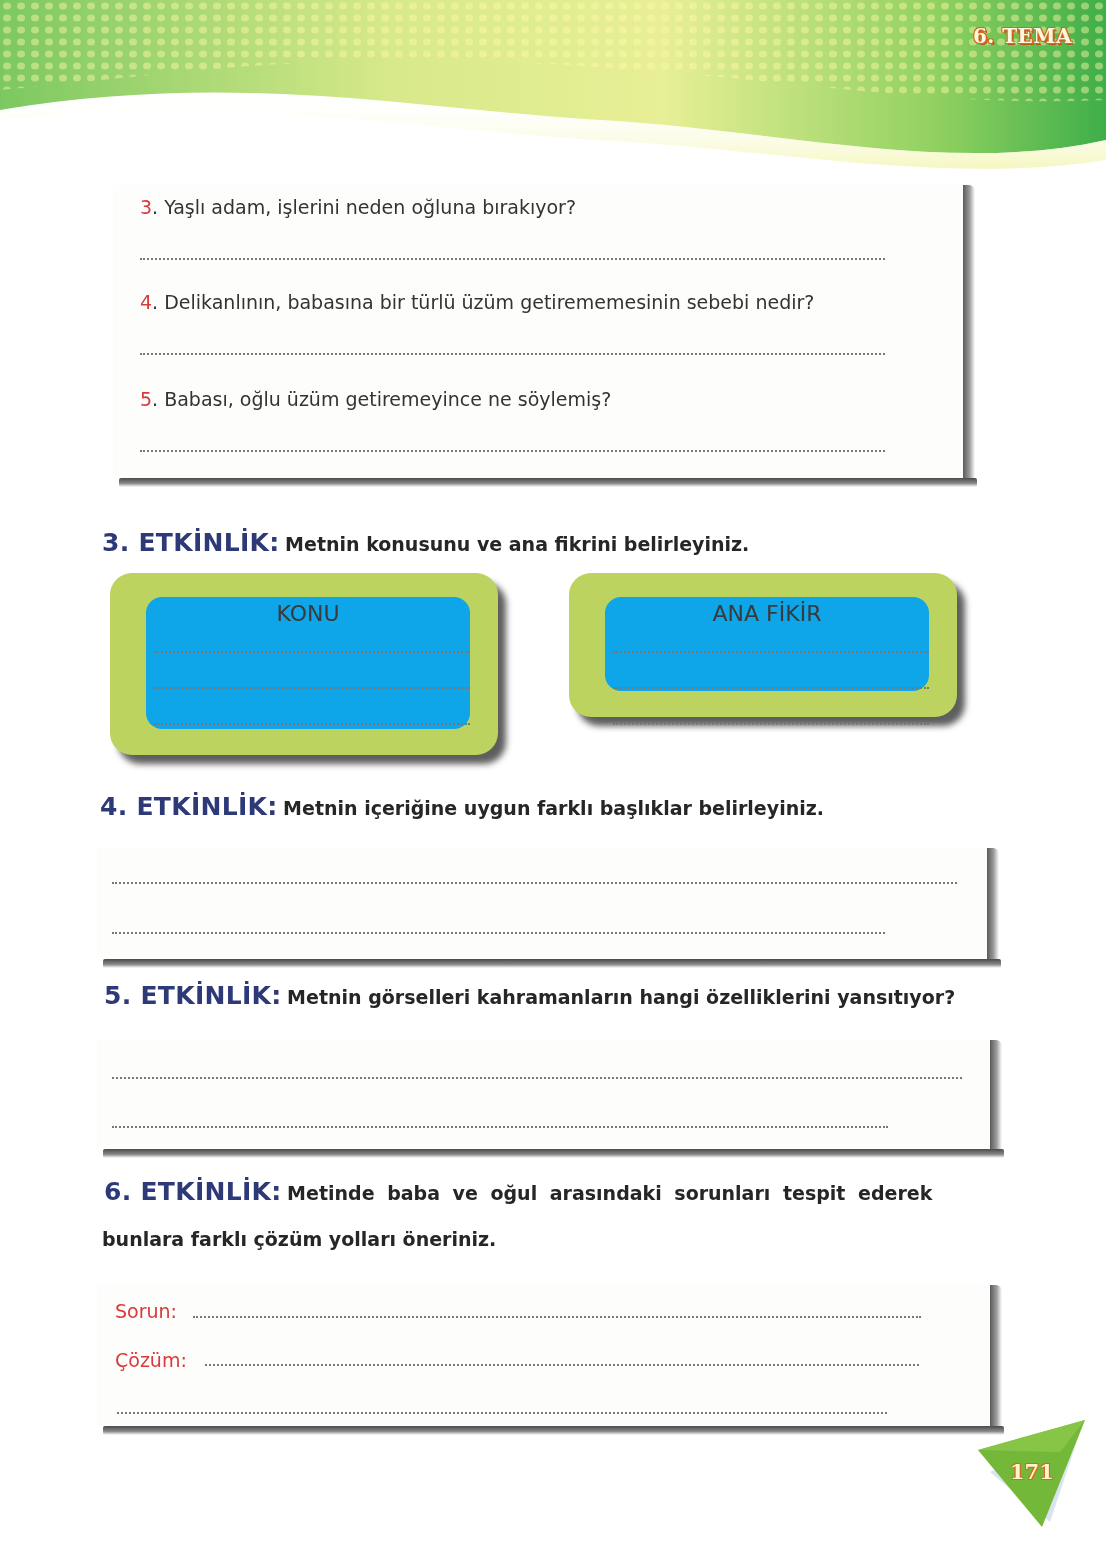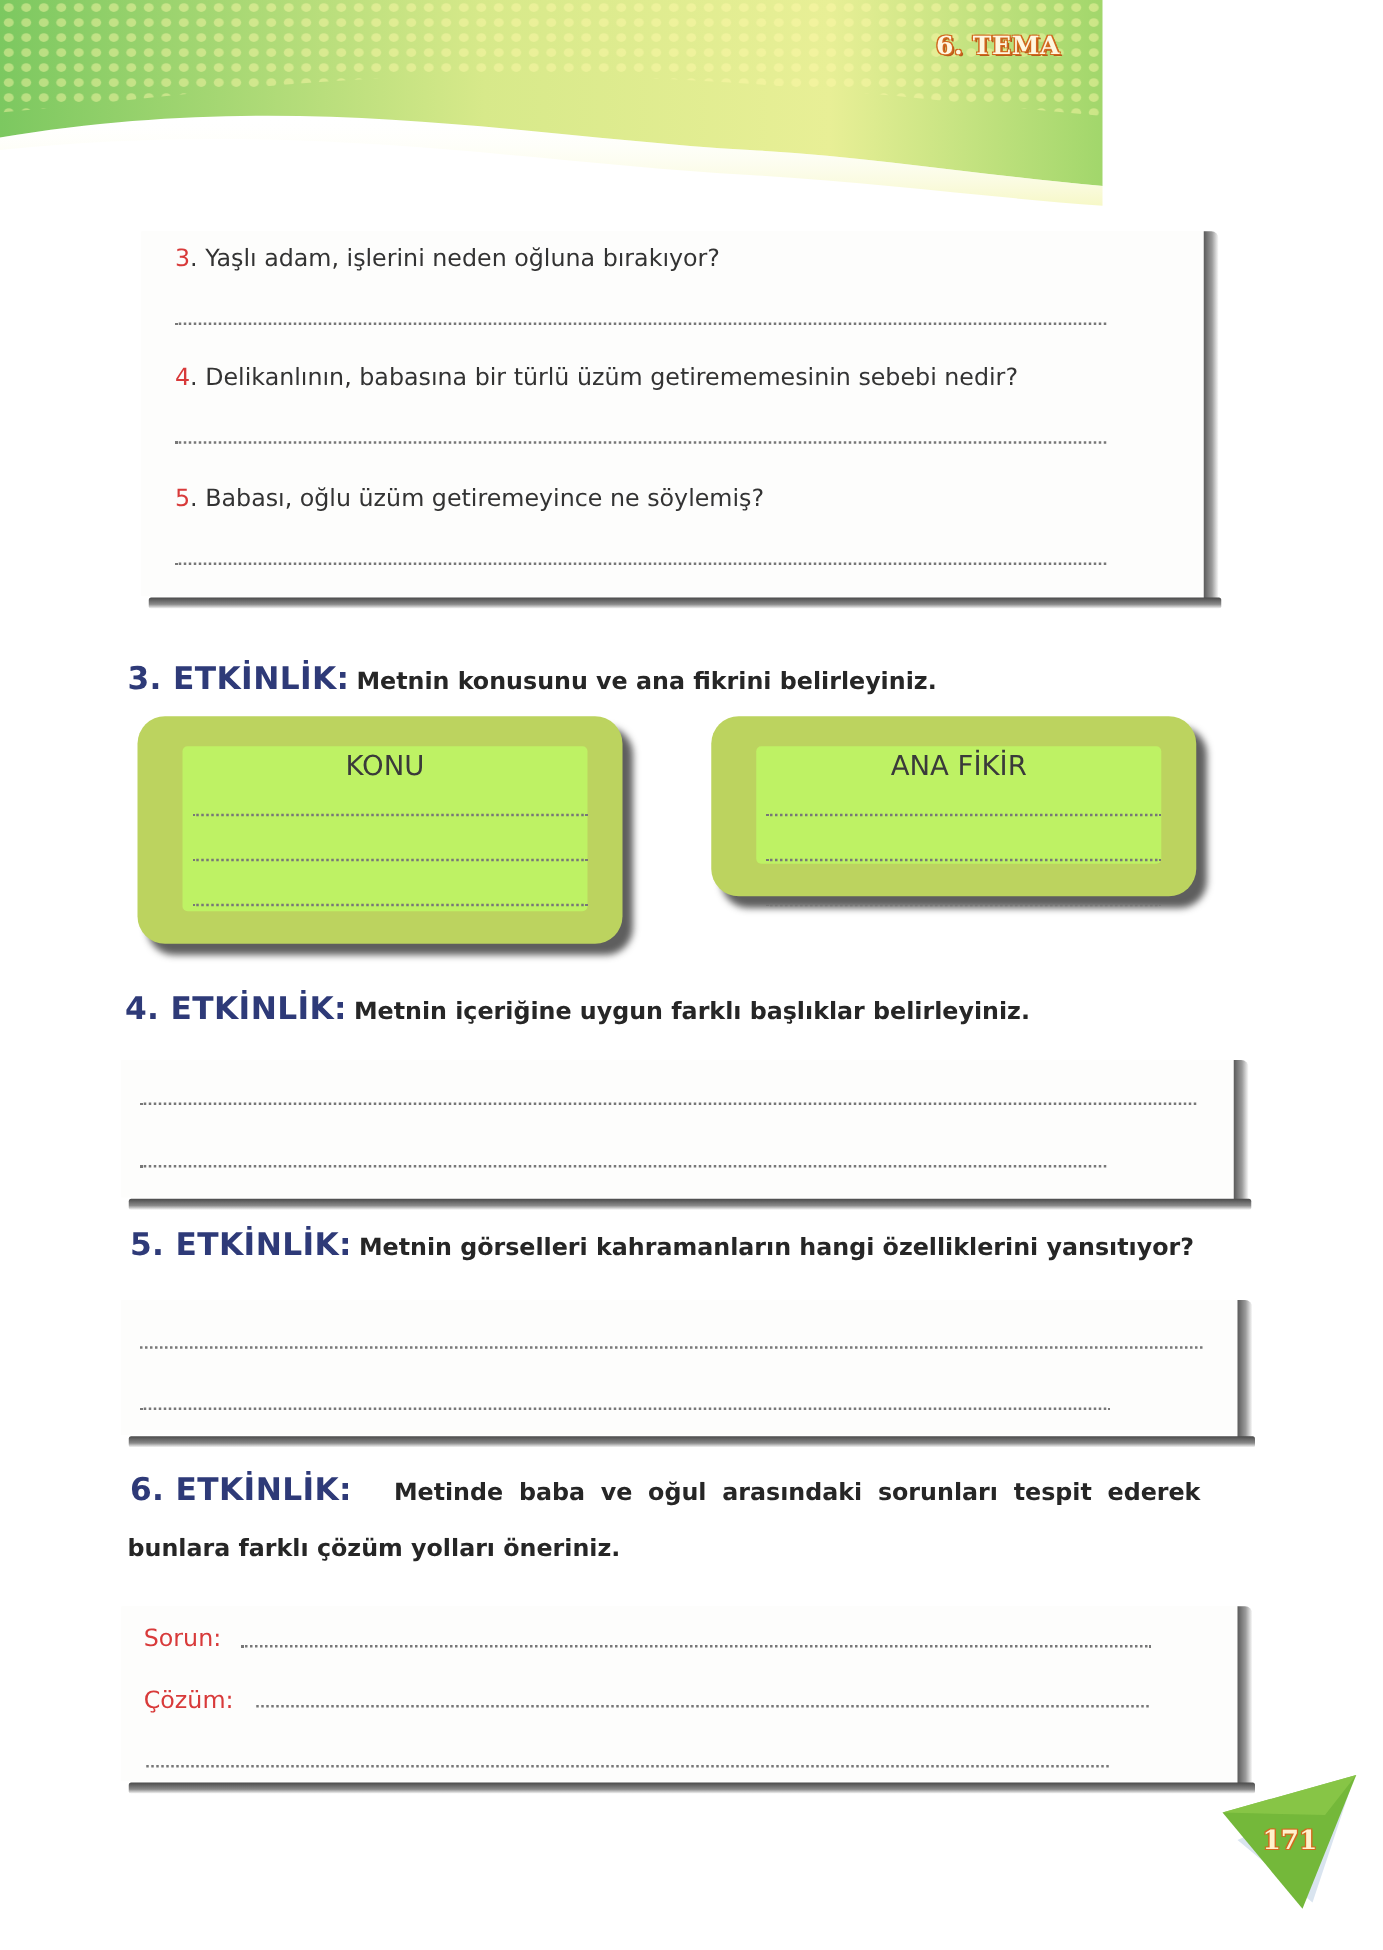--- a/index.html
+++ b/index.html
@@ -7,7 +7,7 @@
   body { position: relative; font-family: "DejaVu Sans", sans-serif; color: #2b2b2b; }
 
   
-  .banner { position: absolute; left: 0; top: 0; width: 882px; height: 175px; overflow: hidden; }
+  .banner { position: absolute; left: 0; top: 0; width: 1106px; height: 175px; overflow: hidden; }
   .banner svg { position: absolute; left: 0; top: 0; }
   .theme-title {
     position: absolute; right: 34px; top: 22px; text-align: right;

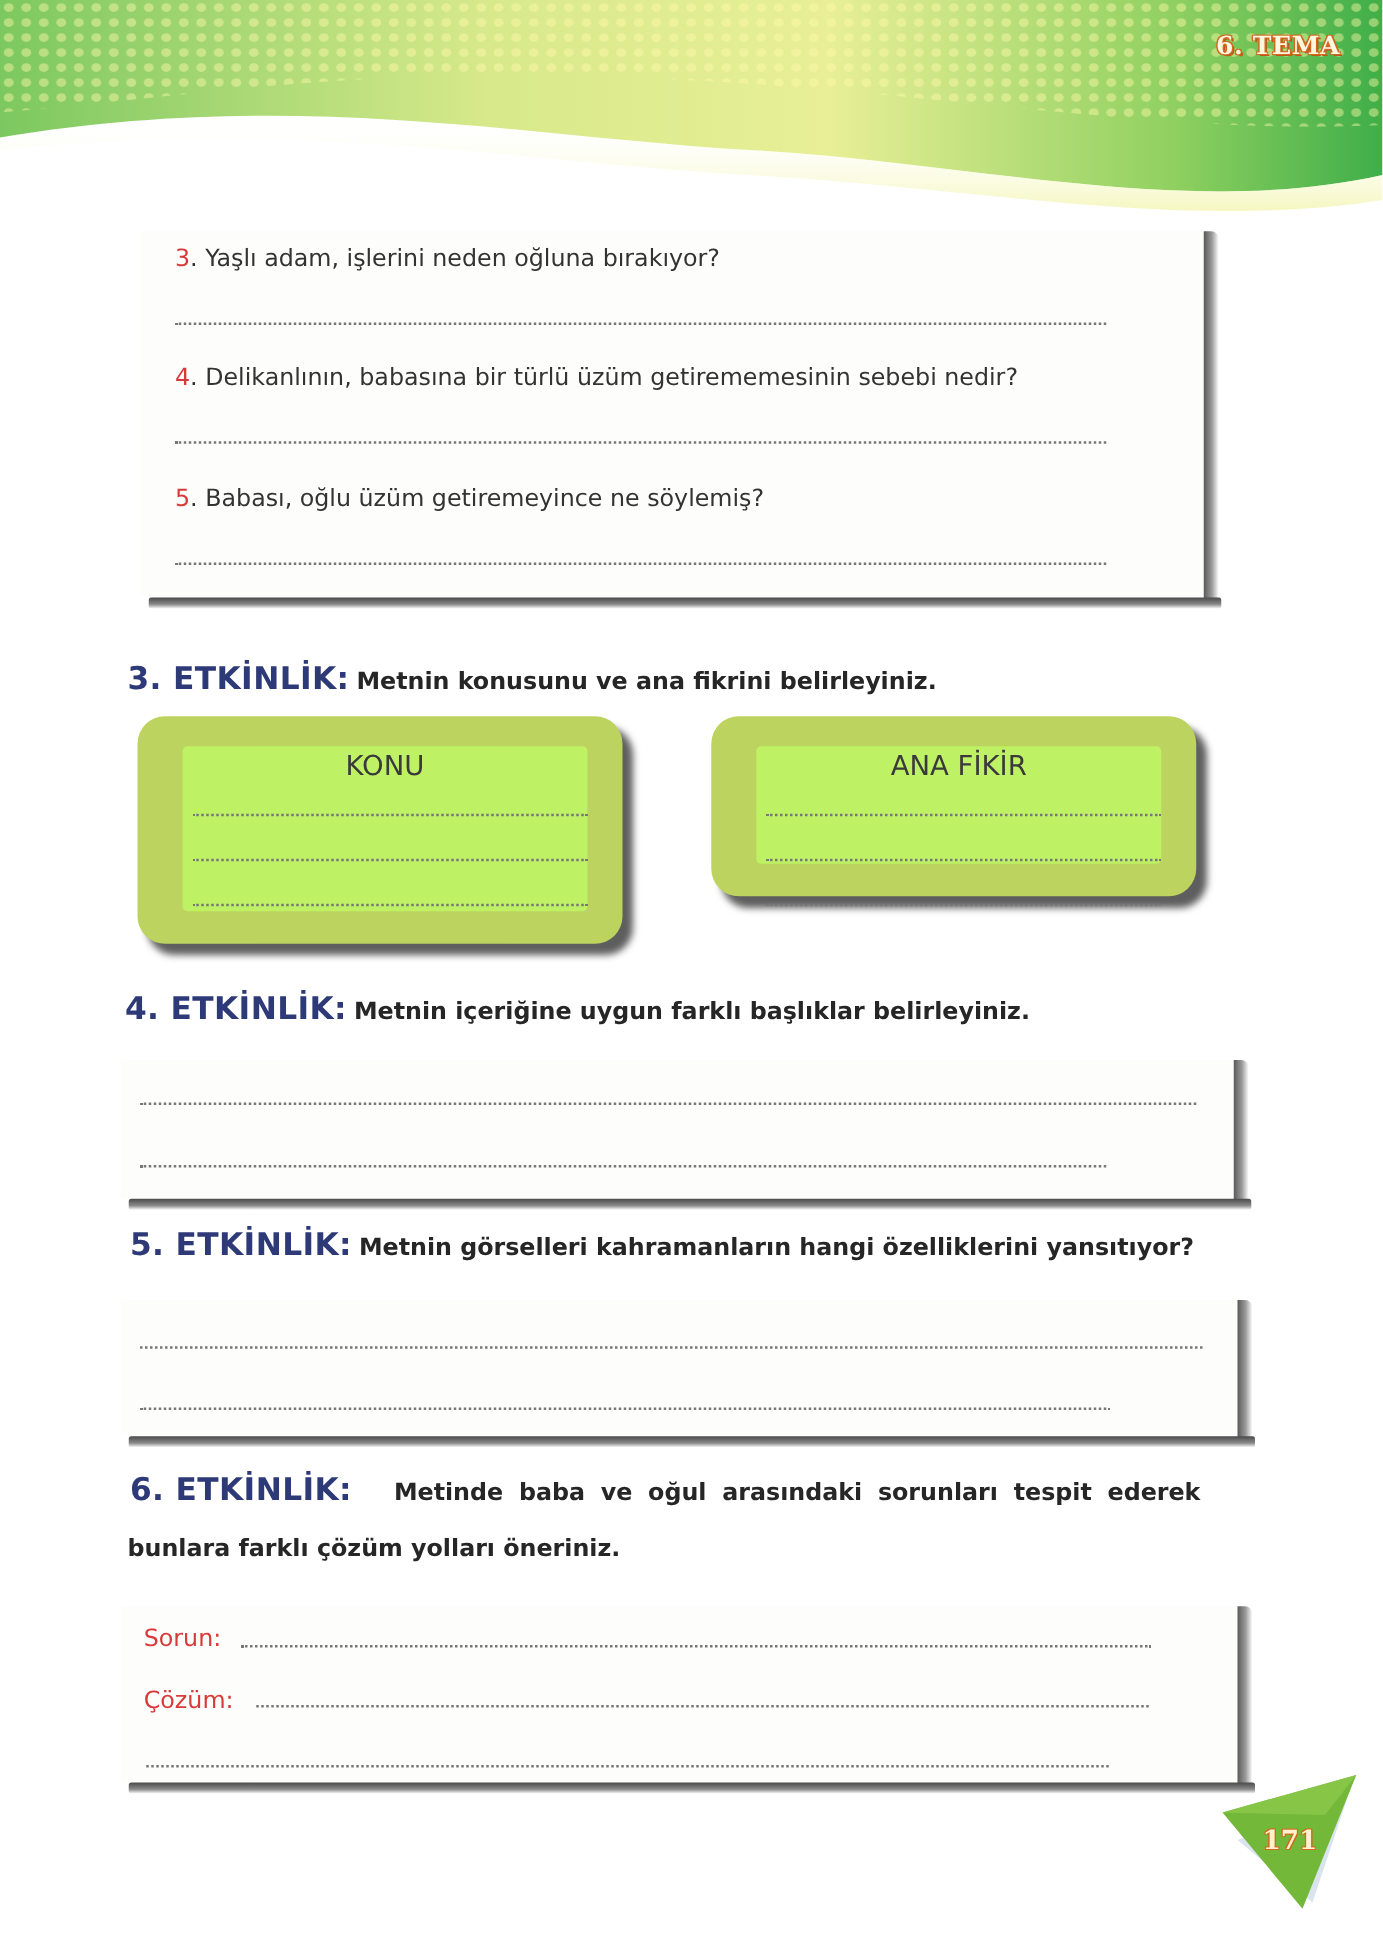--- a/index.html
+++ b/index.html
@@ -45,7 +45,7 @@
     position: absolute; background: #bcd35f; border-radius: 22px;
     box-shadow: 8px 9px 6px rgba(40,40,40,0.75);
   }
-  .gbox .inner { position: absolute; left: 26px; top: 24px; right: 28px; bottom: 26px; background: #bef264; border-radius: 4px; margin-left: 10px; }
+  .gbox .inner { position: absolute; left: 26px; top: 24px; right: 28px; bottom: 26px; background: #0ea5e9; border-radius: 16px; margin-left: 10px; }
   .gbox .head { position: absolute; left: 0; right: 0; top: 4px; text-align: center; font-size: 22px; color: #3a3a3a; }
   .gbox .dots { left: 8px; right: 0; }
 

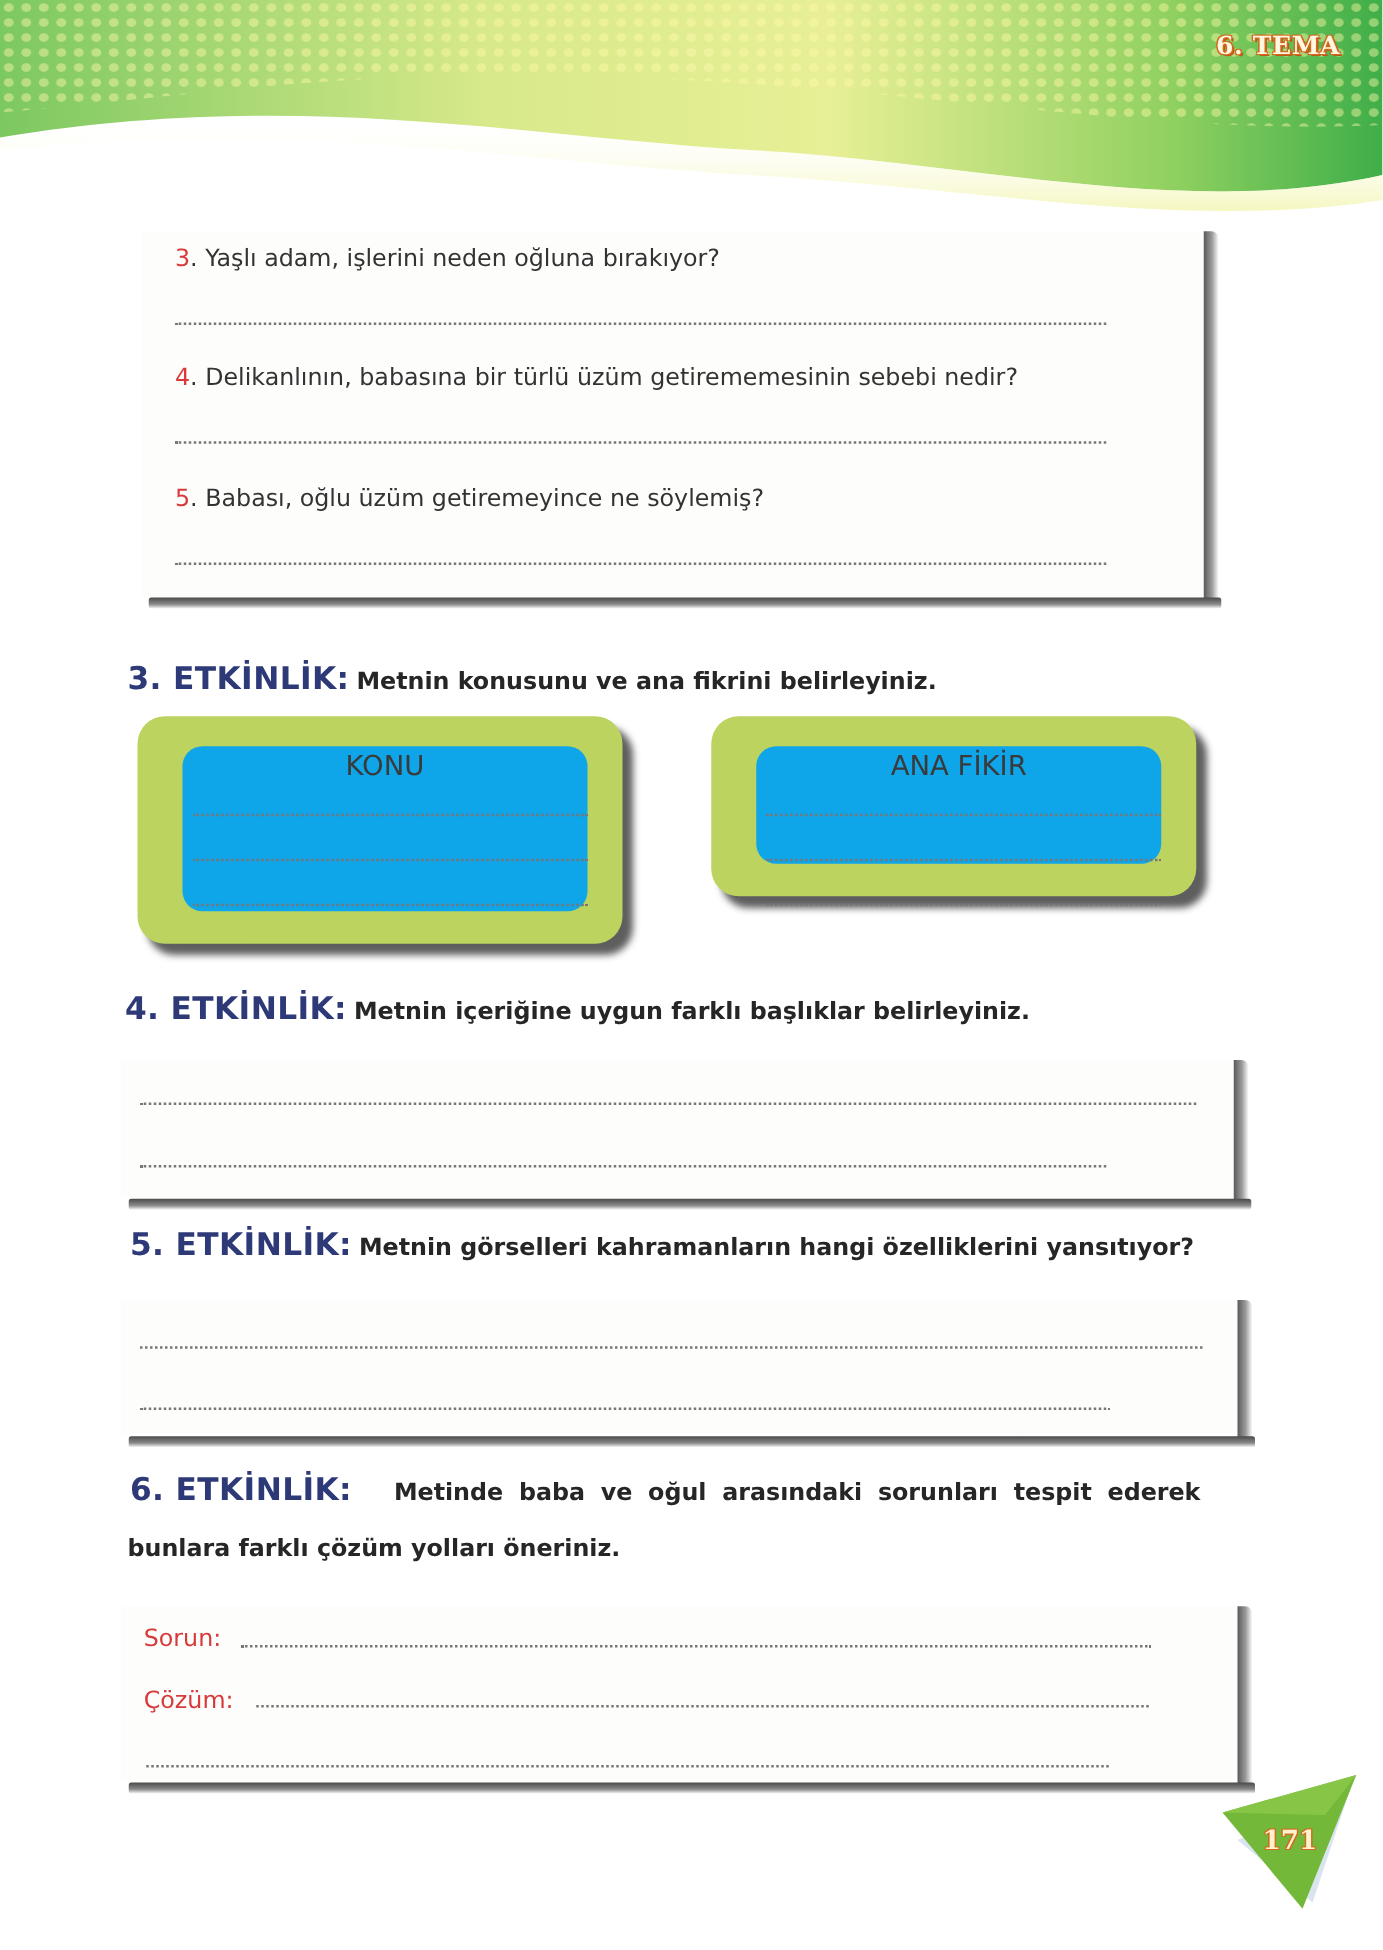--- a/index.html
+++ b/index.html
@@ -149,7 +149,7 @@
 
 <div class="act-title" style="left:104px; top:1177px;">
   <span class="label">6. ETKİNLİK:</span>
-  <span class="text" style="word-spacing:6px;margin-left:28px;">Metinde baba ve oğul arasındaki sorunları tespit ederek</span>
+  <span class="text" style="word-spacing:6px;">Metinde baba ve oğul arasındaki sorunları tespit ederek</span>
 </div>
 <div class="act-cont" style="left:102px; top:1228px;">bunlara farklı çözüm yolları öneriniz.</div>
 

